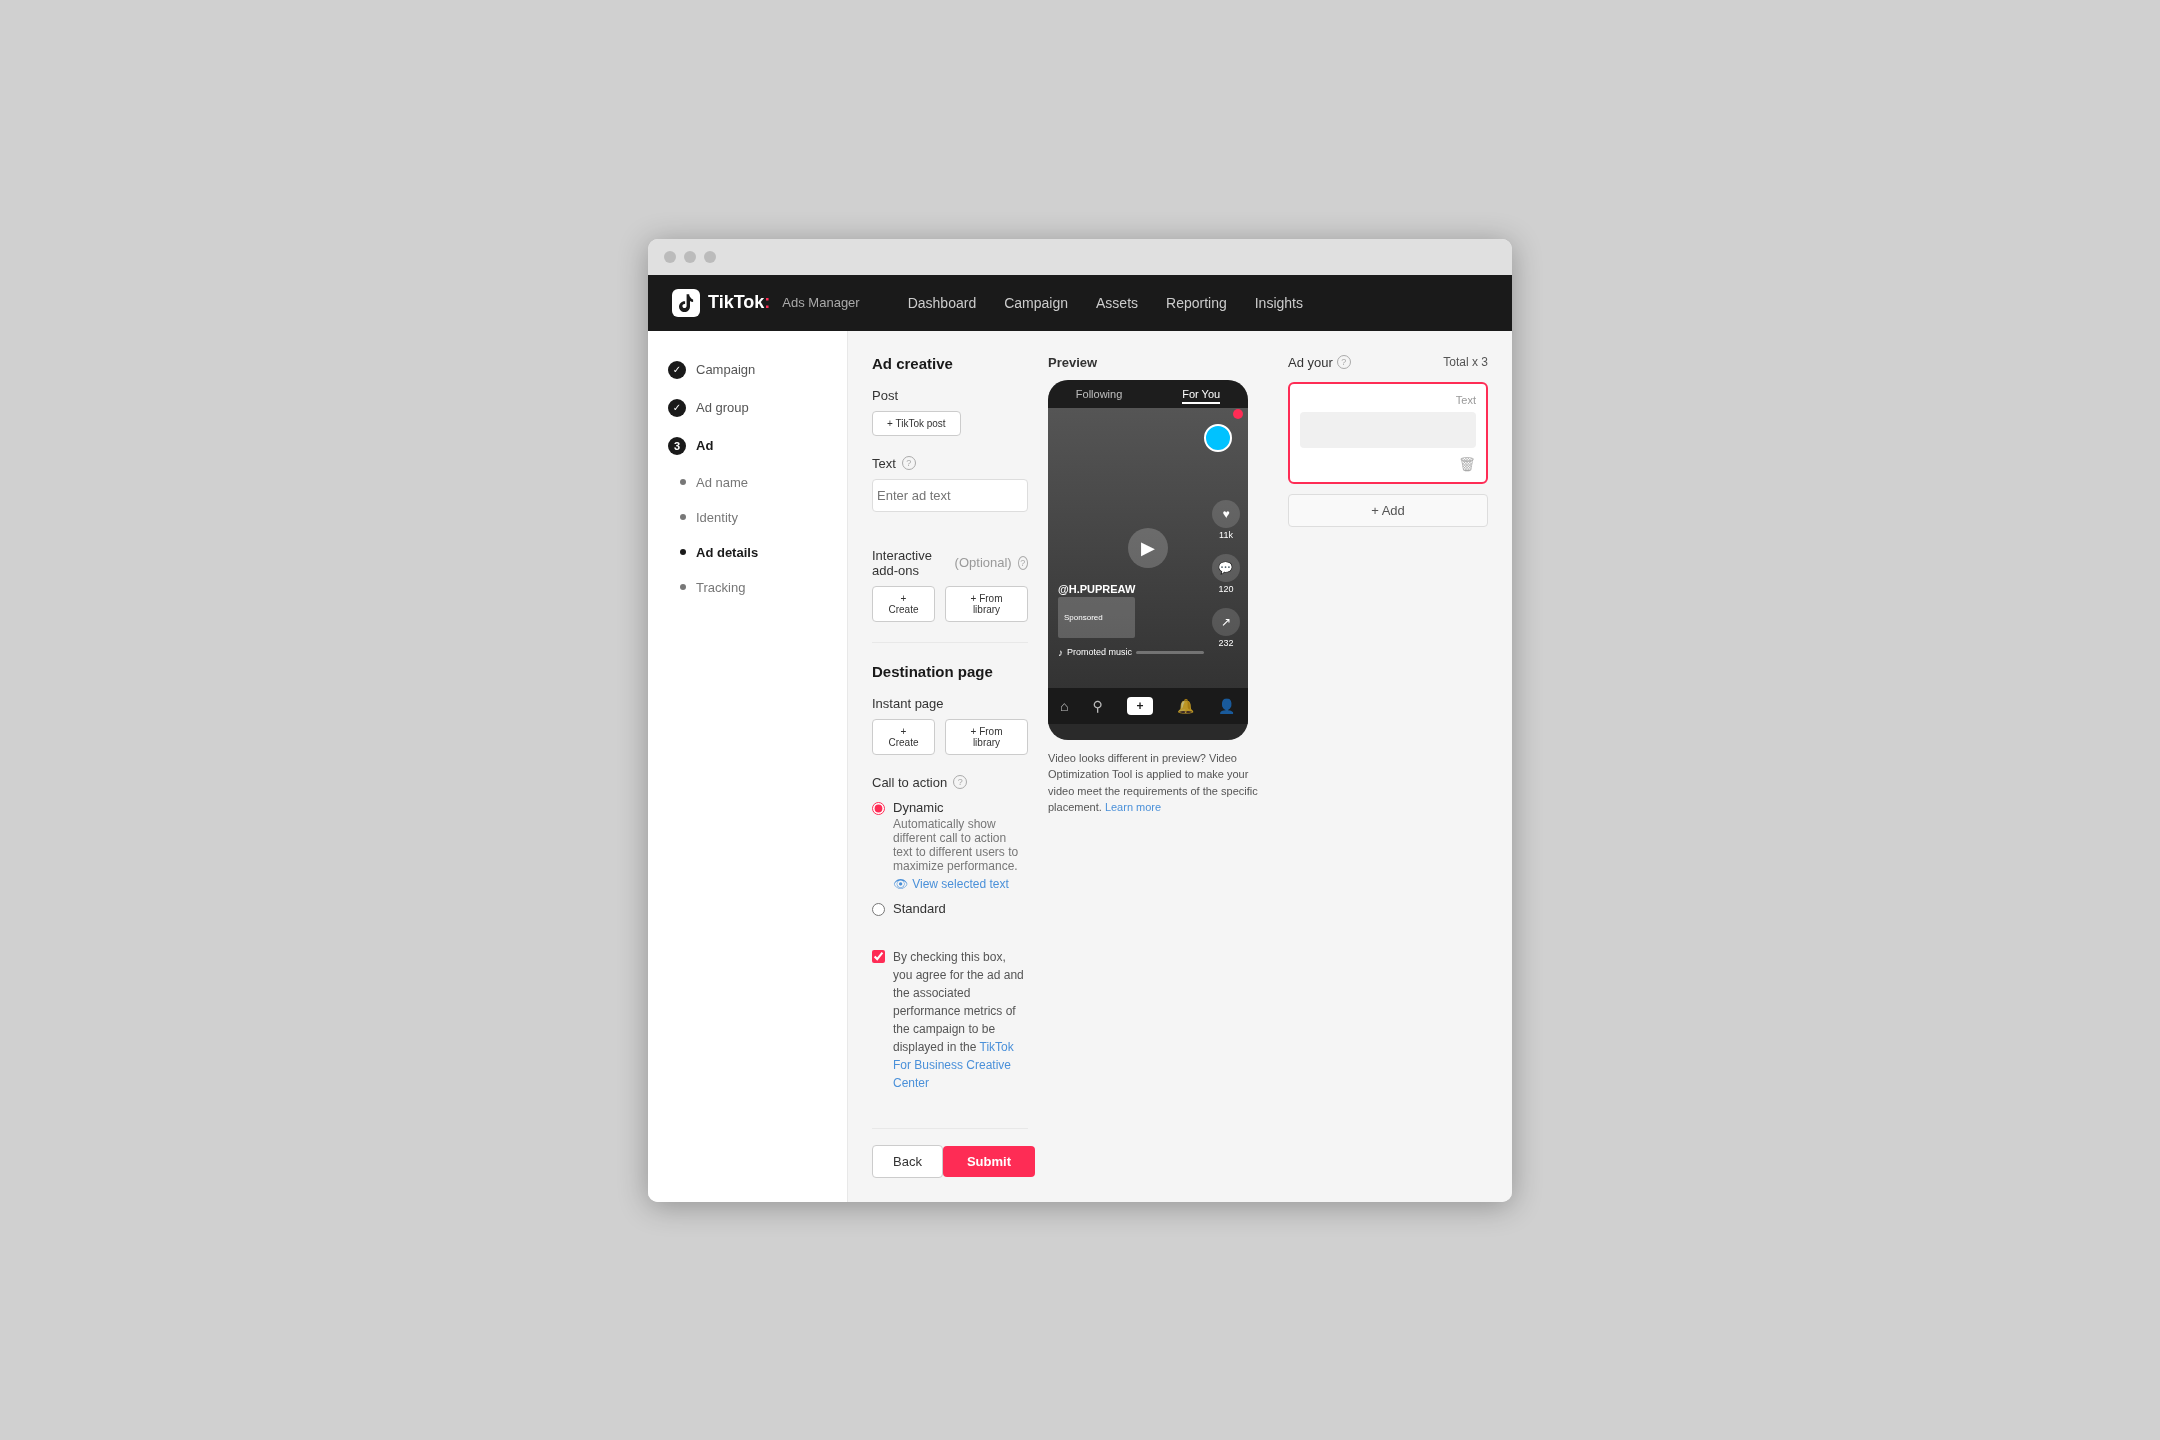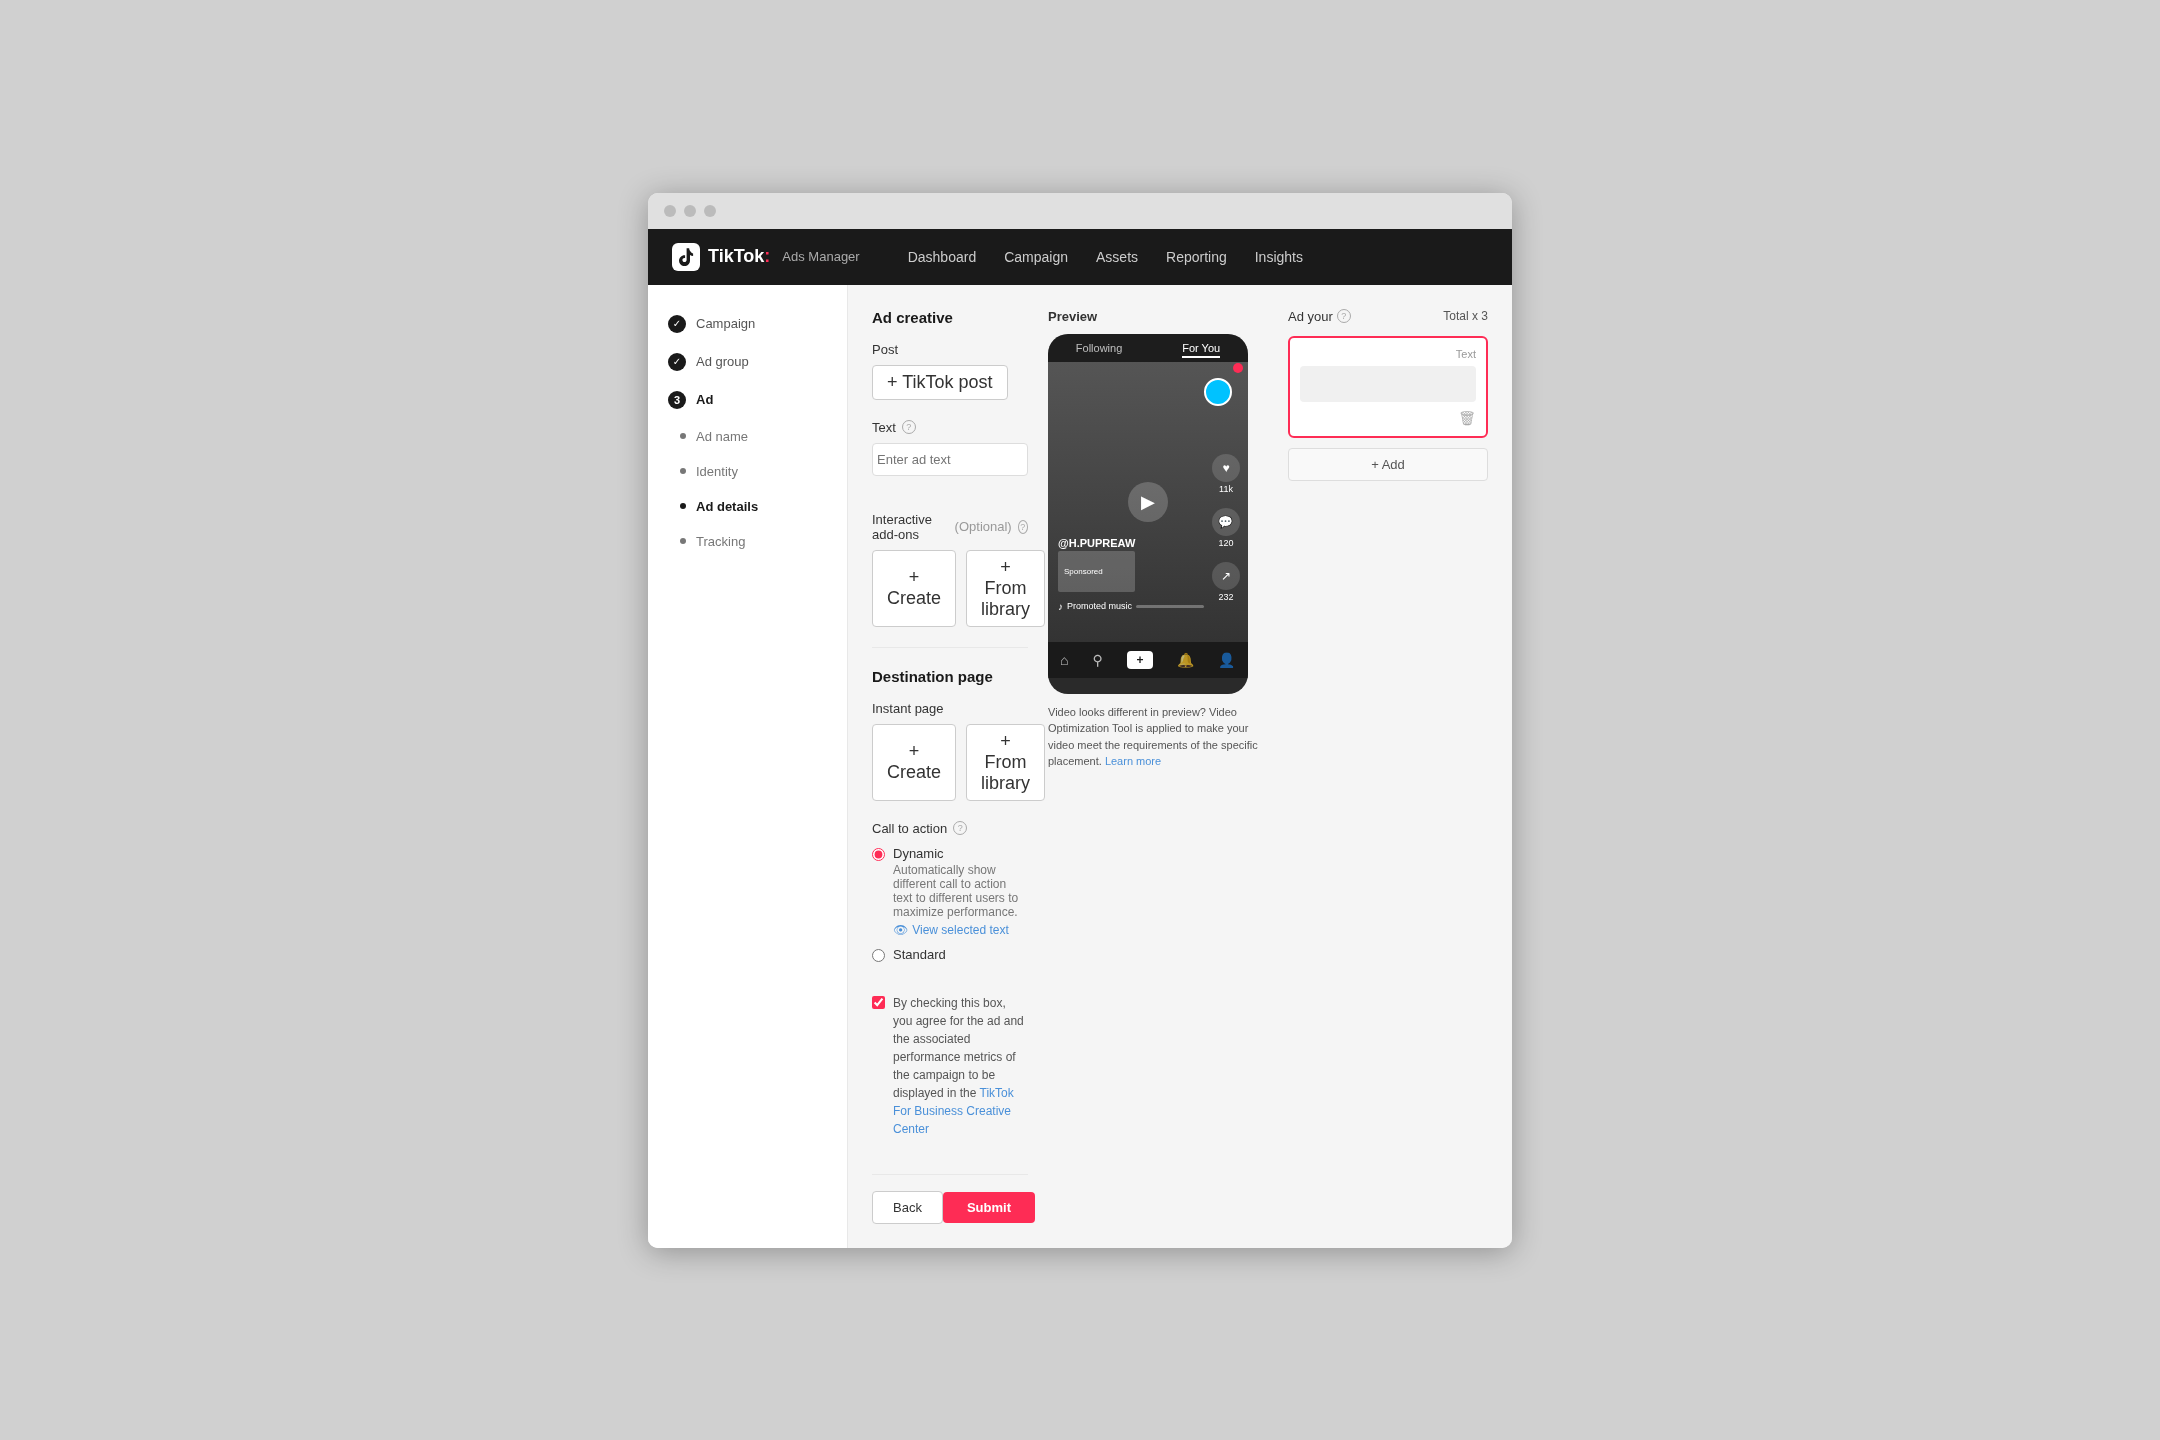--- a/index.html
+++ b/index.html
@@ -192,7 +192,7 @@
       border: 1px solid #ccc;
       border-radius: 4px;
       background: white;
-      font-size: 18px;
+      font-size: 10px;
       cursor: pointer;
       color: #333;
     }

